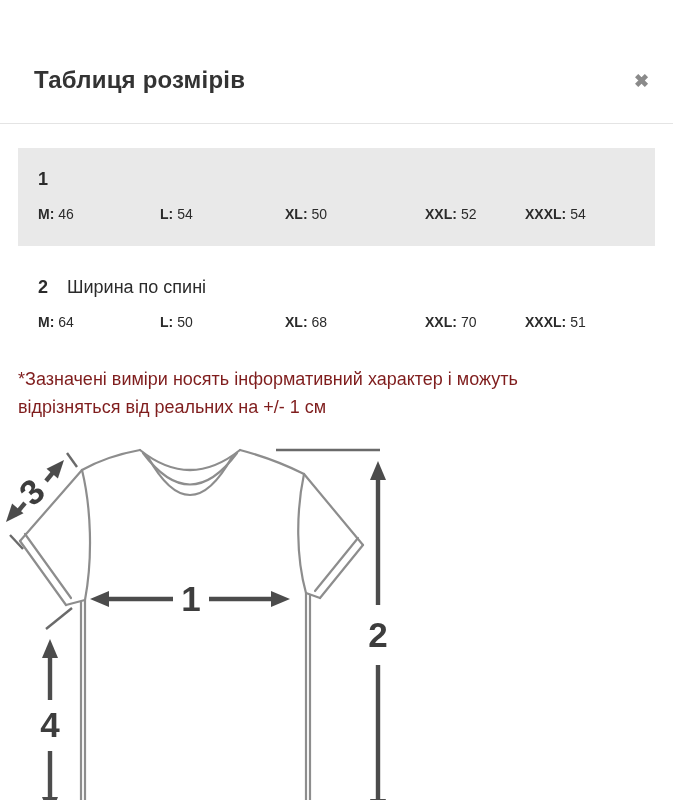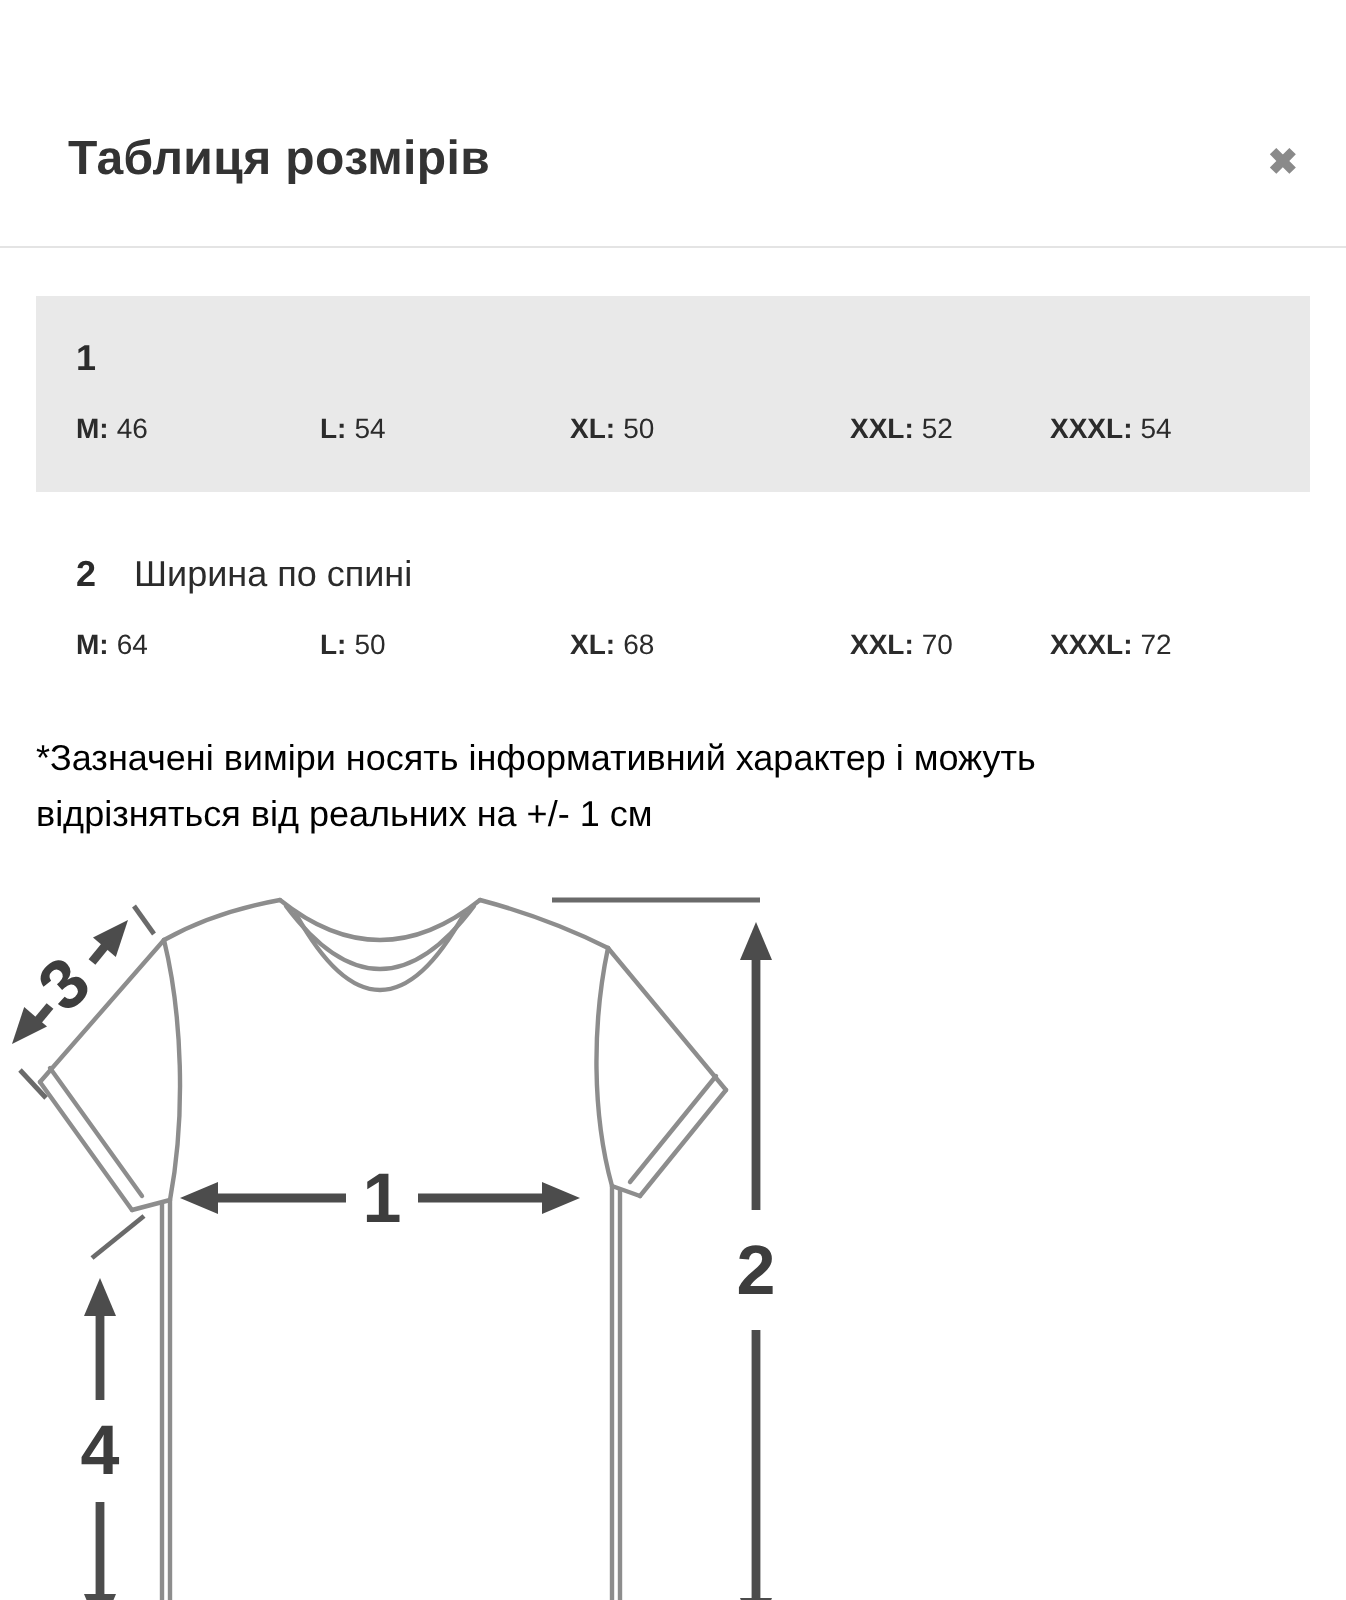--- a/index.html
+++ b/index.html
@@ -90,7 +90,7 @@
       <span class="size-cell"><span class="lbl">L:</span><span class="val">50</span></span>
       <span class="size-cell"><span class="lbl">XL:</span><span class="val">68</span></span>
       <span class="size-cell"><span class="lbl">XXL:</span><span class="val">70</span></span>
-      <span class="size-cell"><span class="lbl">XXXL:</span><span class="val">72</span></span>
+      <span class="size-cell"><span class="lbl">XXXL:</span><span class="val">51</span></span>
     </div>
   </div>
 

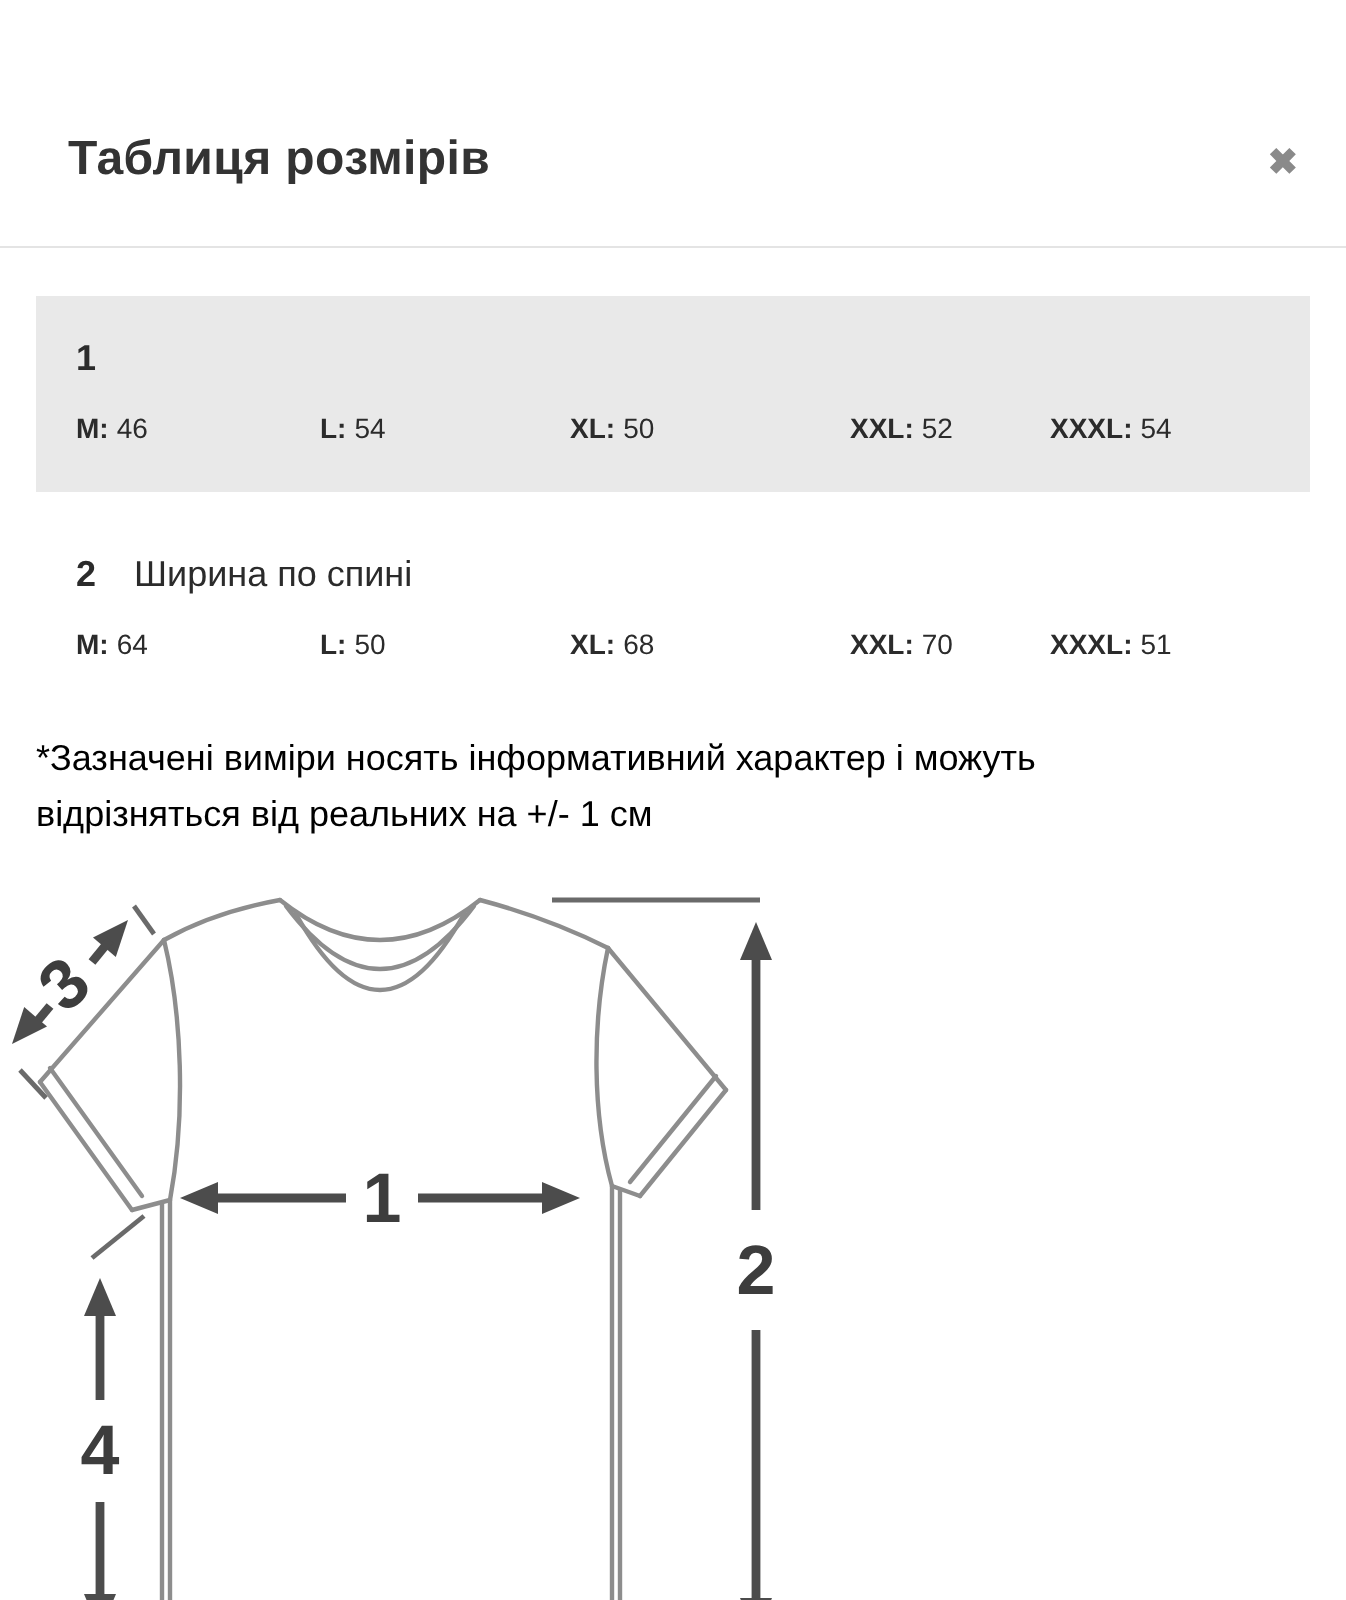--- a/index.html
+++ b/index.html
@@ -42,7 +42,7 @@
   
   .note{
     margin:32px 18px 0 18px;max-width:540px;
-    font-size:18px;line-height:28px;color:#000000;
+    font-size:18px;line-height:28px;color:#7f1d1d;
   }
 
   

